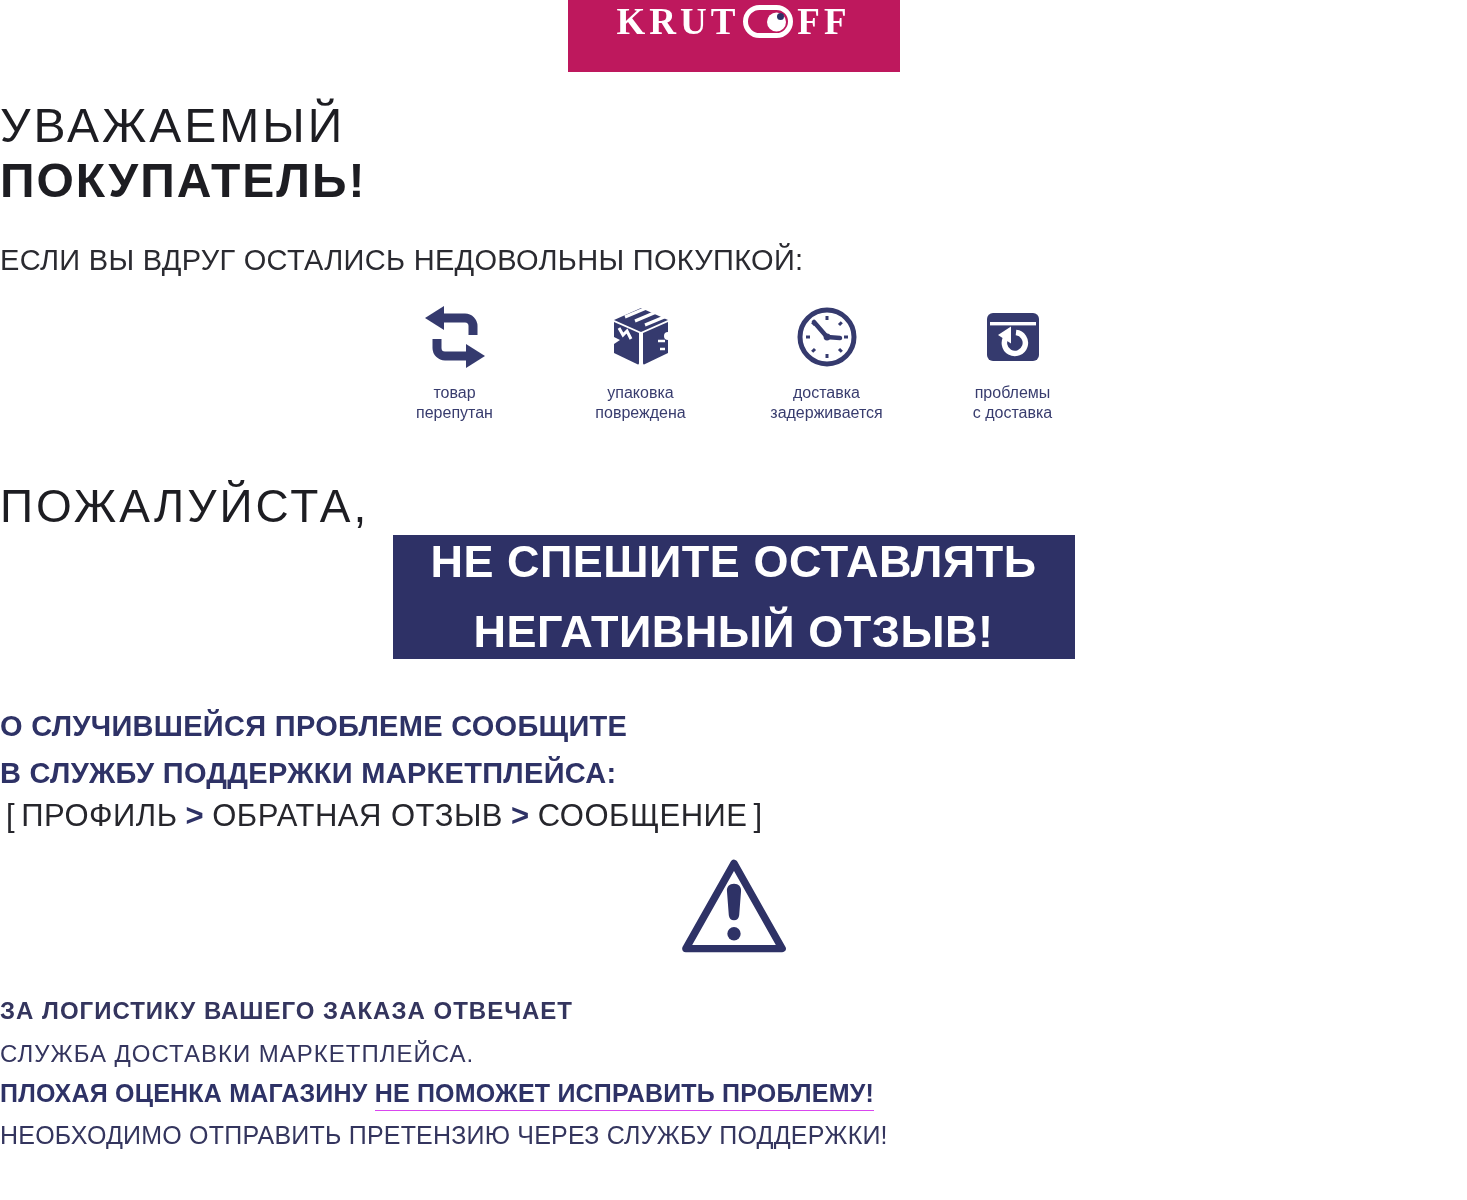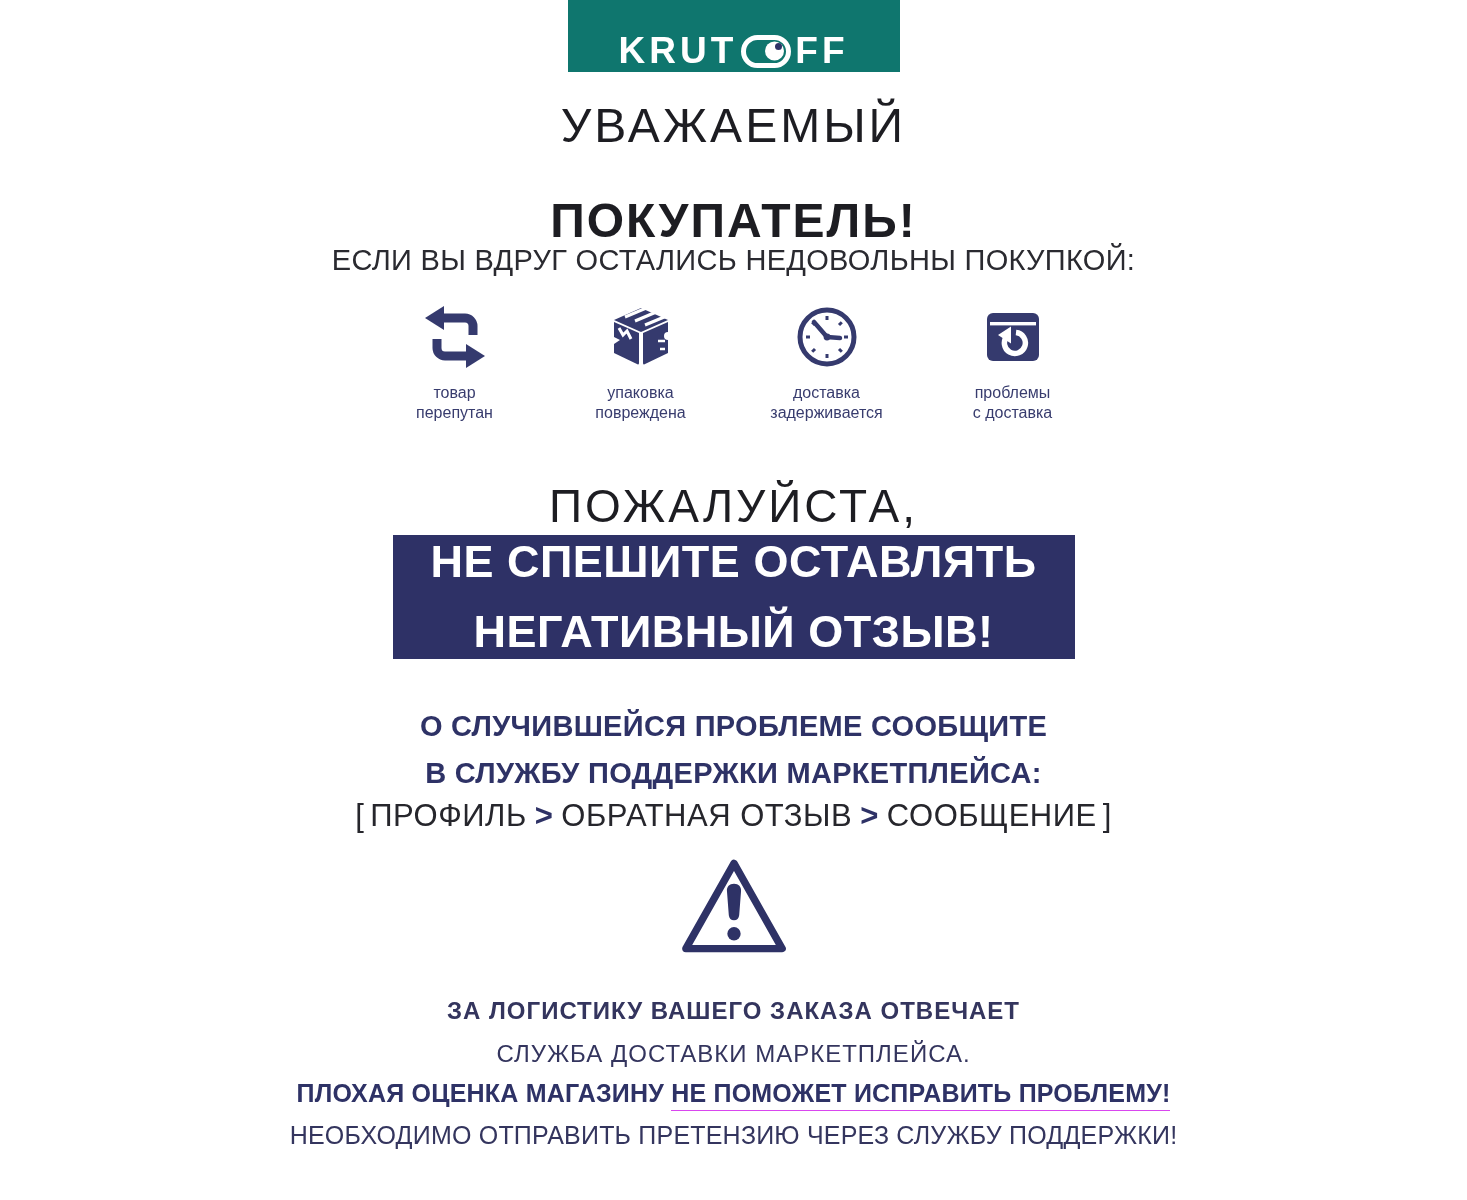--- a/index.html
+++ b/index.html
@@ -13,8 +13,8 @@
   
   .logo-bar{
     position:absolute;top:0;left:50%;transform:translateX(-50%);
-    width:332px;height:72px;background:#0f766e;
-    display:flex;align-items:flex-end;justify-content:center;
+    width:332px;height:72px;background:#be185d;
+    display:flex;align-items:flex-start;justify-content:center;font-family:Liberation Serif, serif;
   }
   .logo-word{
     display:flex;align-items:center;

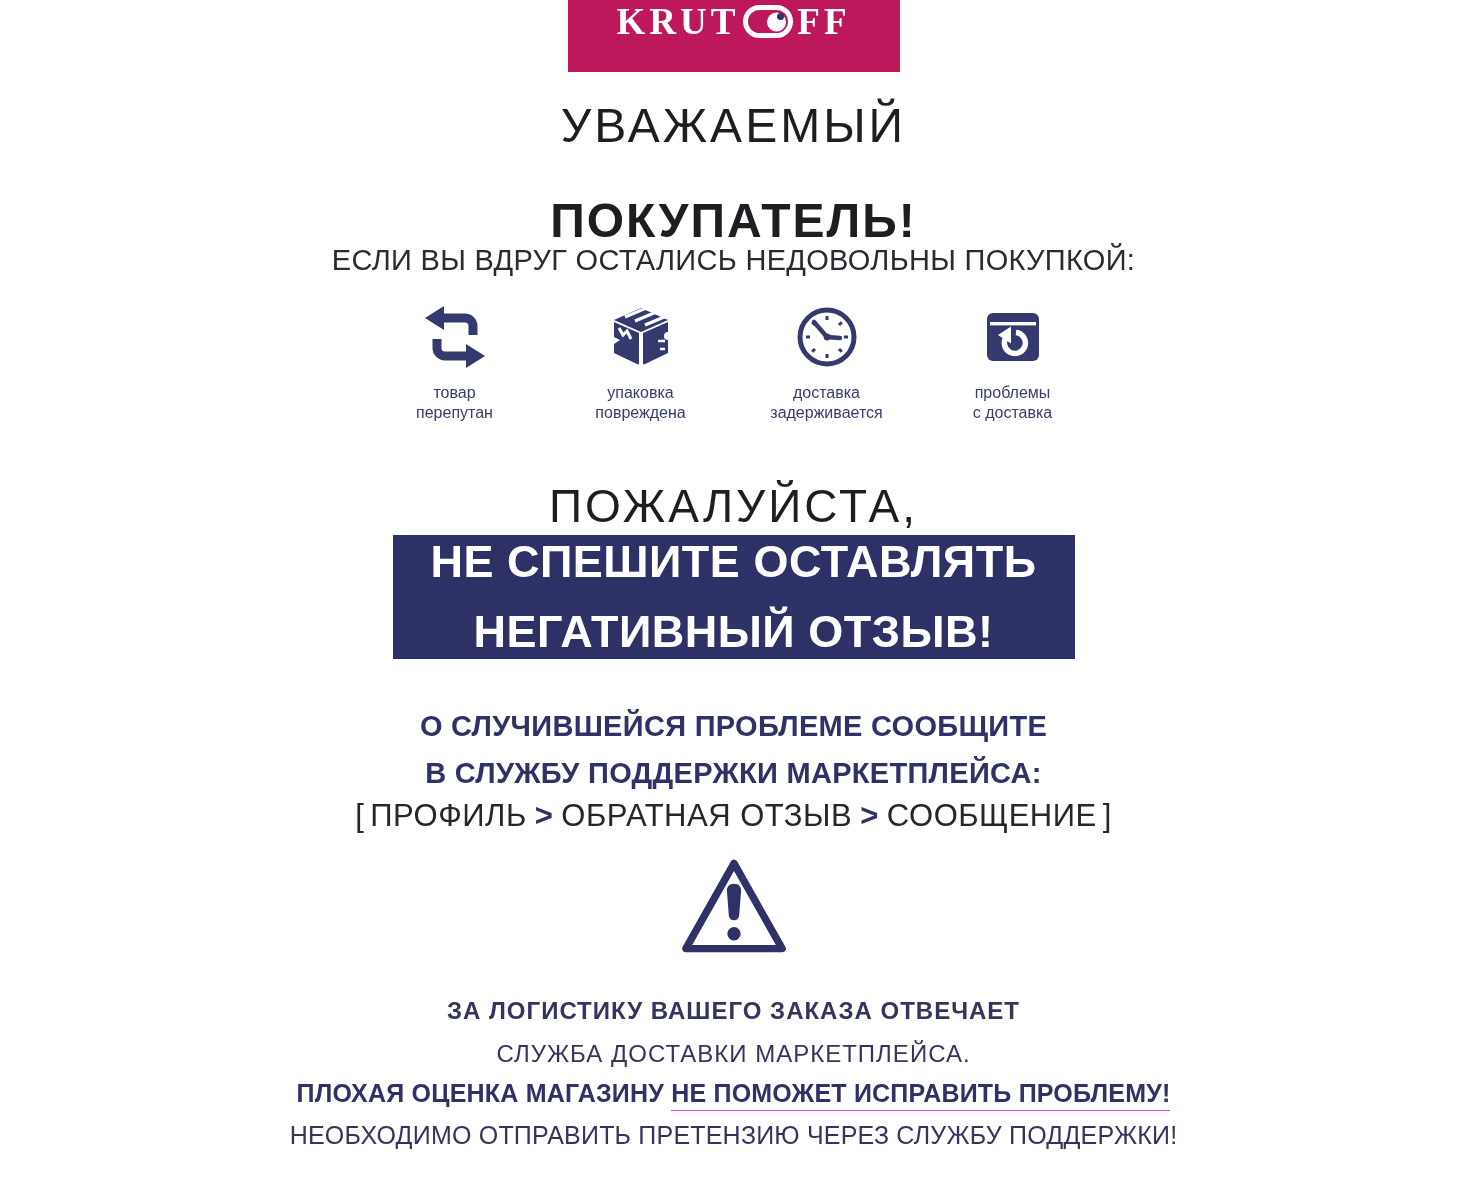--- a/index.html
+++ b/index.html
@@ -8,7 +8,7 @@
     background:#ffffff;overflow:hidden;
     font-family:"Liberation Sans","DejaVu Sans",sans-serif;color:#202026;
   }
-  .abs-center{position:absolute;left:0;width:100%;text-align:center;}
+  .abs-center{position:absolute;left:0;width:100%;text-align:left;}
 
   
   .logo-bar{

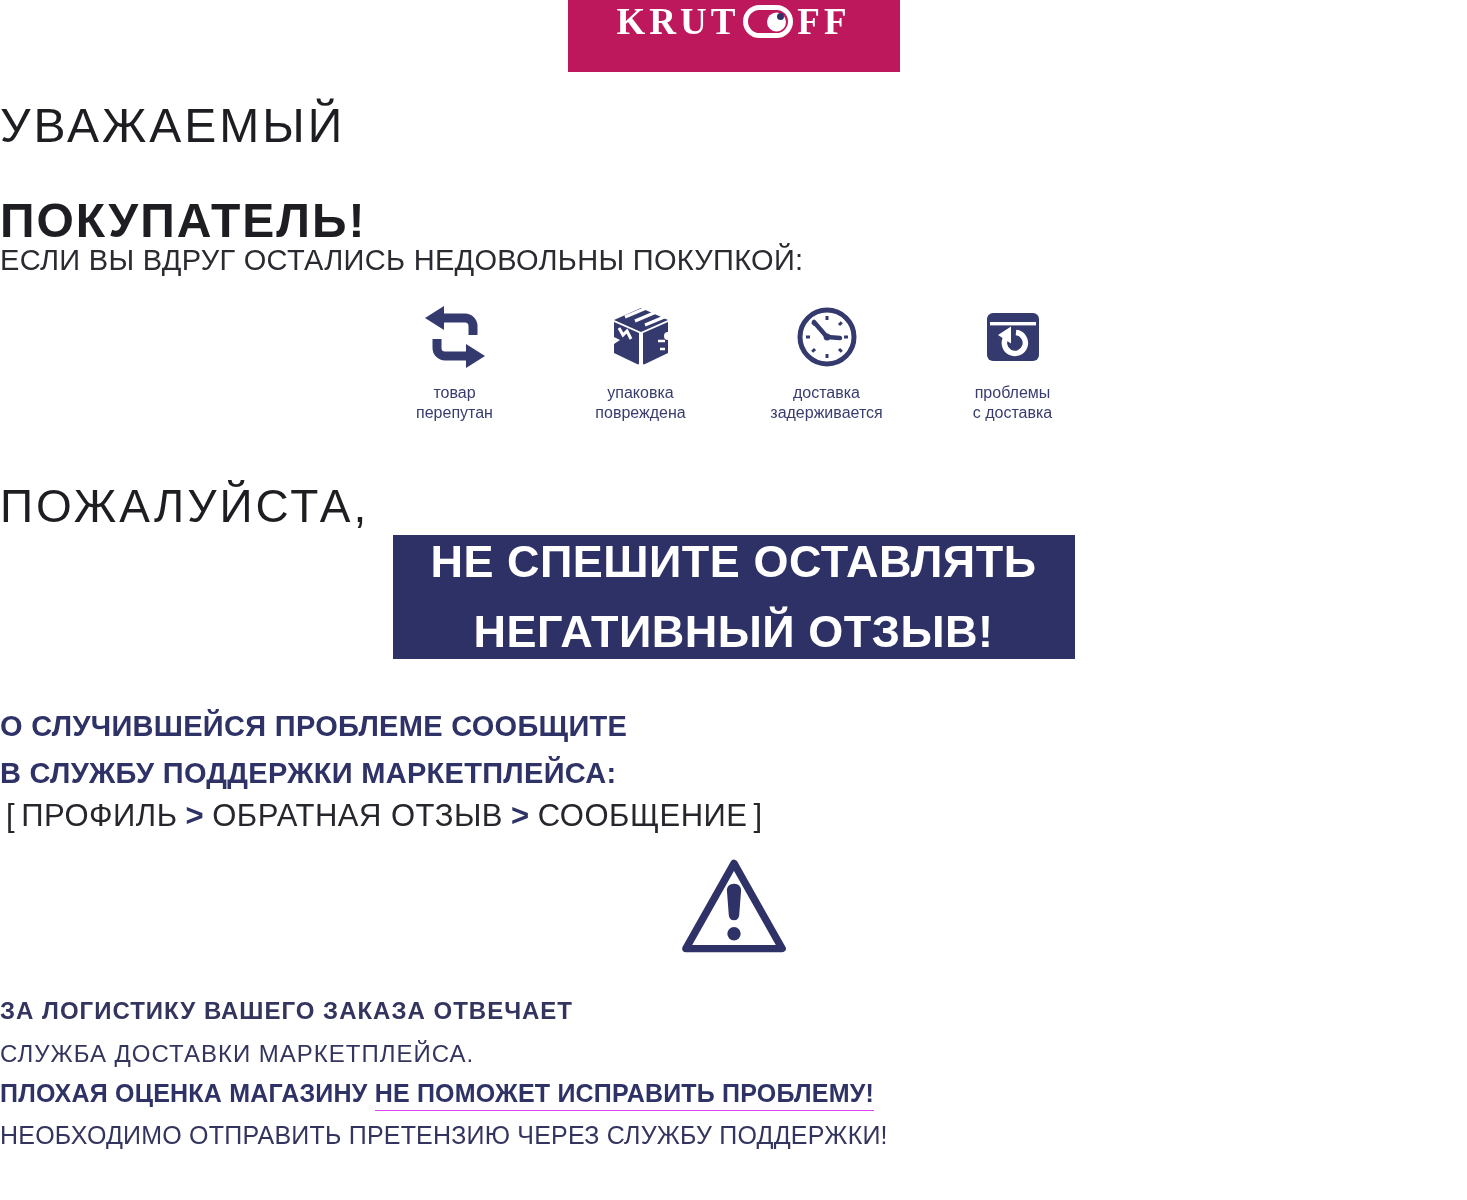--- a/index.html
+++ b/index.html
@@ -36,7 +36,7 @@
 
   
   .greet1{top:98px;font-size:48px;font-weight:400;letter-spacing:3px;color:#1d1d22;}
-  .greet2{top:153px;font-size:48px;font-weight:700;letter-spacing:2px;color:#1d1d22;margin-top:40px;}
+  .greet2{top:153px;font-size:48px;font-weight:700;letter-spacing:2px;color:#1d1d22;}
 
   
   .intro{top:244px;font-size:29px;font-weight:400;letter-spacing:0.3px;color:#2a2a30;}

